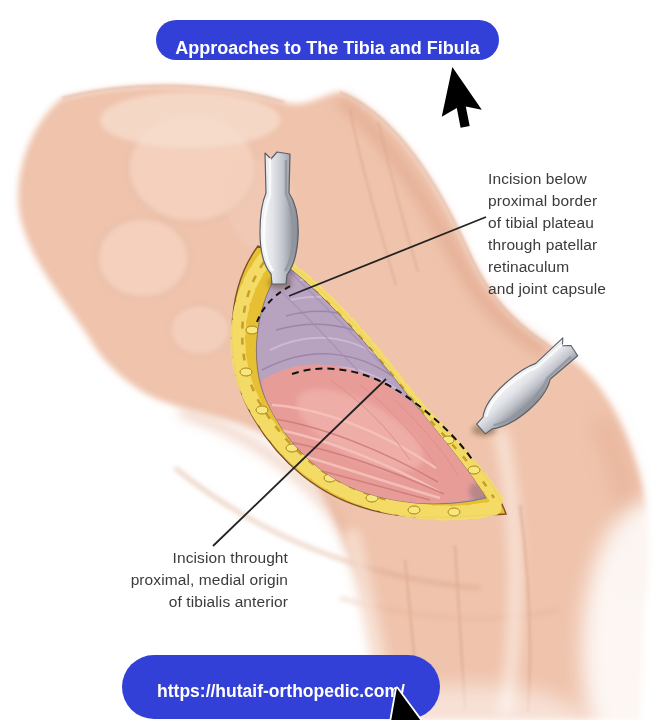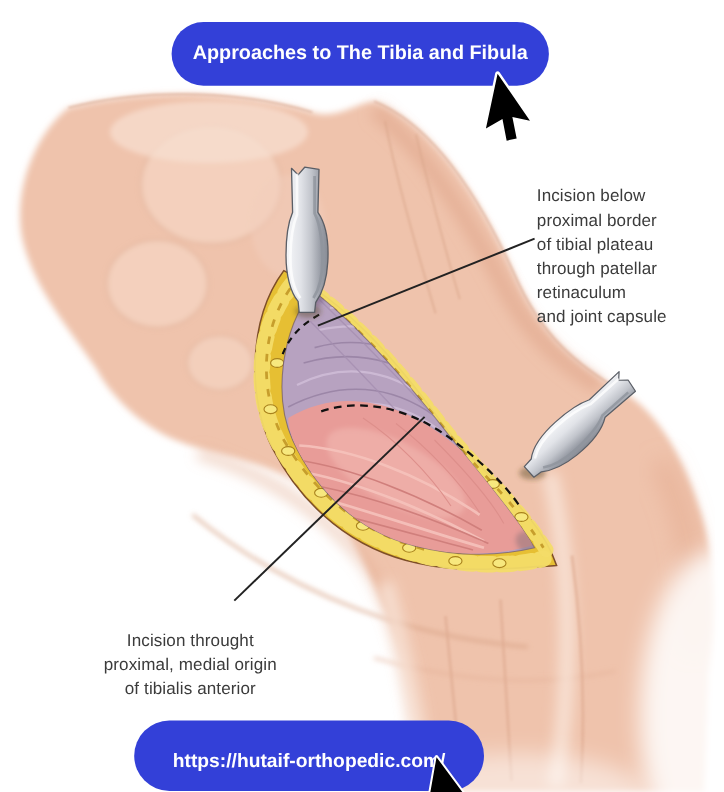--- a/index.html
+++ b/index.html
@@ -12,7 +12,7 @@
   .anno-lower{left:58px;top:572px;width:230px;text-align:center;}
   .pill{position:absolute;z-index:3;background:#3340d8;color:#ffffff;font-weight:bold;
         text-align:center;box-sizing:border-box;}
-  .pill-header{left:156px;top:20px;width:343px;height:58px;border-radius:29px;
+  .pill-header{left:156px;top:20px;width:343px;height:40px;border-radius:29px;
         font-size:18px;line-height:57px;}
   .pill-footer{left:122px;top:655px;width:318px;height:64px;border-radius:32px;
         font-size:17.5px;line-height:25px;padding-top:24px;}

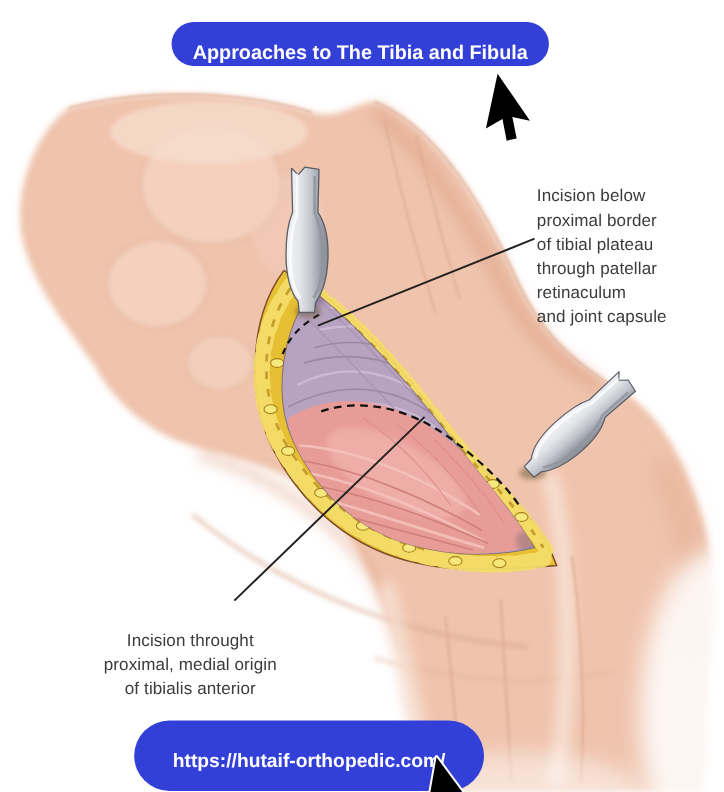--- a/index.html
+++ b/index.html
@@ -9,7 +9,7 @@
   .anno{position:absolute;z-index:2;color:#3b3b3b;font-size:15.5px;line-height:22px;
         white-space:pre-line;letter-spacing:.1px;}
   .anno-upper{left:488px;top:168px;width:172px;text-align:left;}
-  .anno-lower{left:58px;top:572px;width:230px;text-align:center;}
+  .anno-lower{left:58px;top:547px;width:230px;text-align:right;}
   .pill{position:absolute;z-index:3;background:#3340d8;color:#ffffff;font-weight:bold;
         text-align:center;box-sizing:border-box;}
   .pill-header{left:156px;top:20px;width:343px;height:40px;border-radius:29px;

